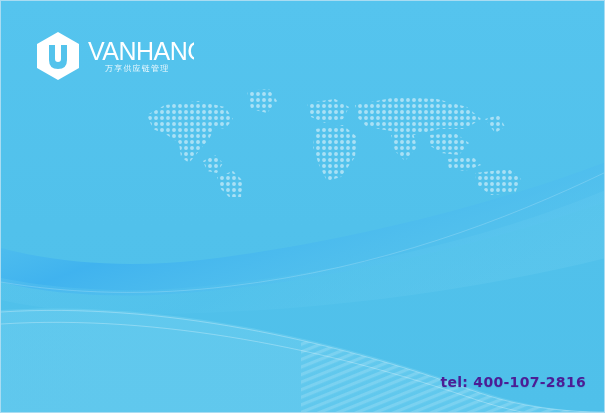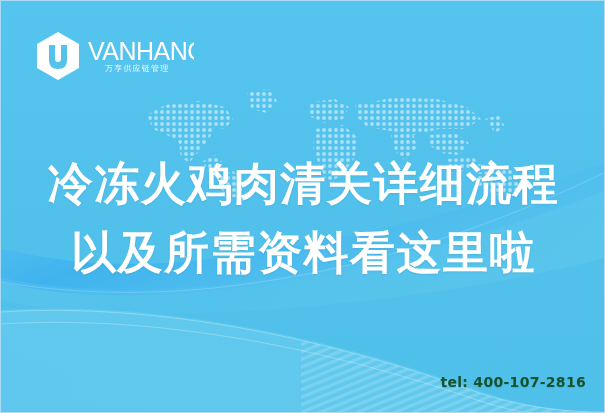--- a/index.html
+++ b/index.html
@@ -187,10 +187,6 @@
     </div>
   </div>
 
-  <div id="headline">
-    <span class="hl-line">冷冻火鸡肉清关详细流程</span>
-    <span class="hl-line">以及所需资料看这里啦</span>
-  </div>
 
   <div id="phone">tel: 400-107-2816</div>
 

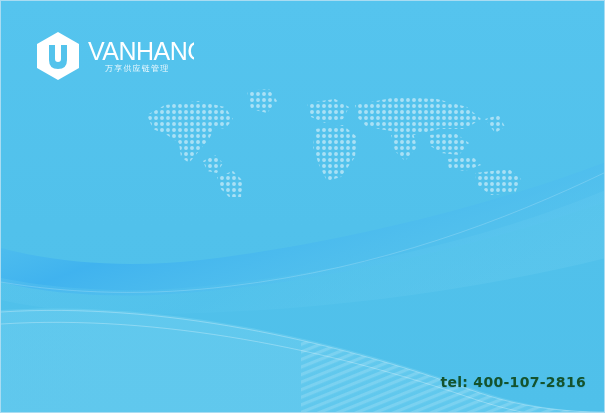--- a/index.html
+++ b/index.html
@@ -82,7 +82,7 @@
     position: absolute;
     right: 18px;
     bottom: 22px;
-    color: #14532d;
+    color: #4c1d95;
     font-size: 14px;
     font-weight: bold;
     letter-spacing: 0.3px;

